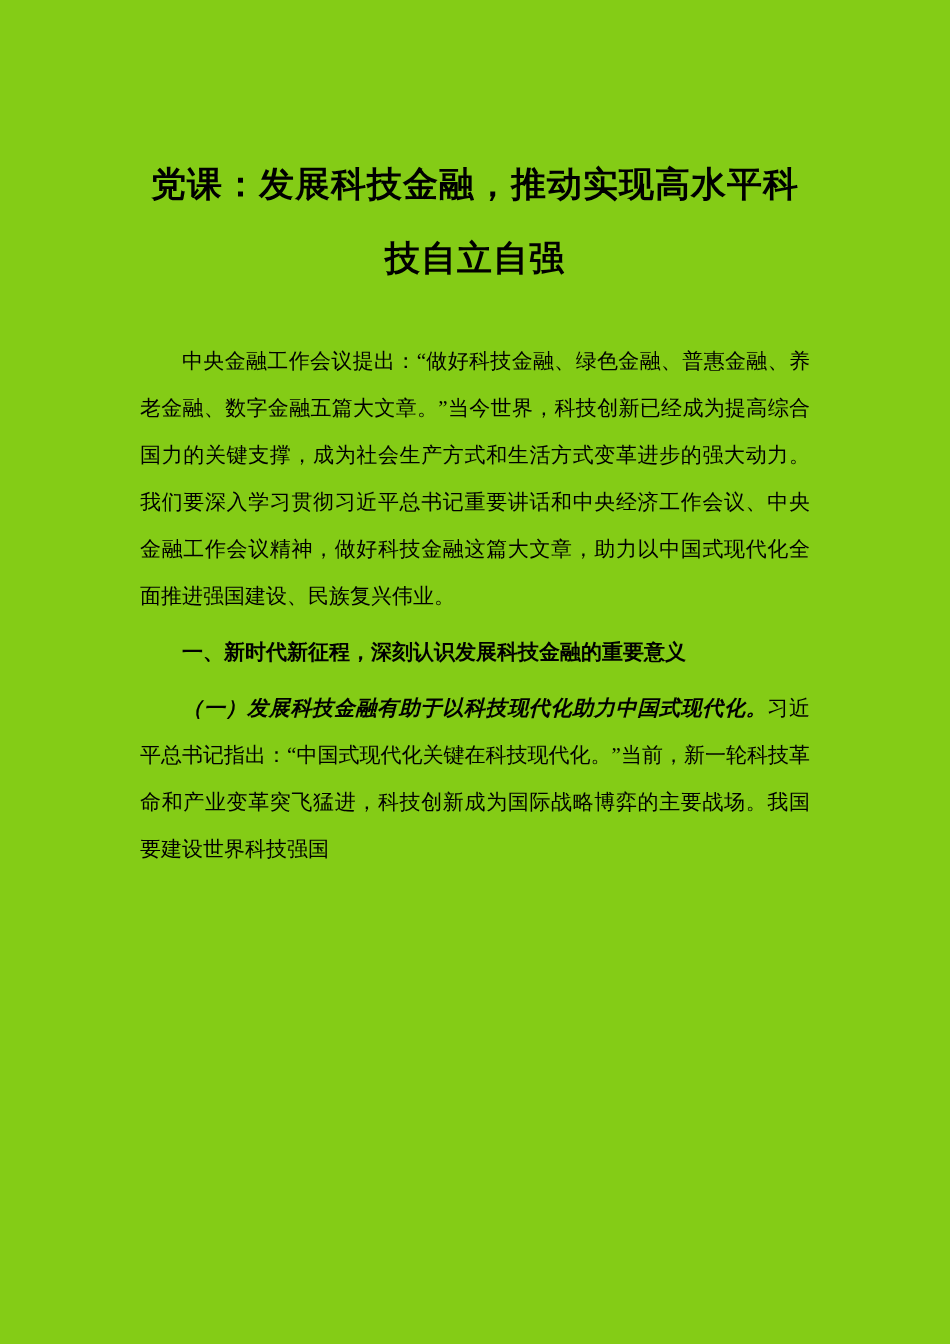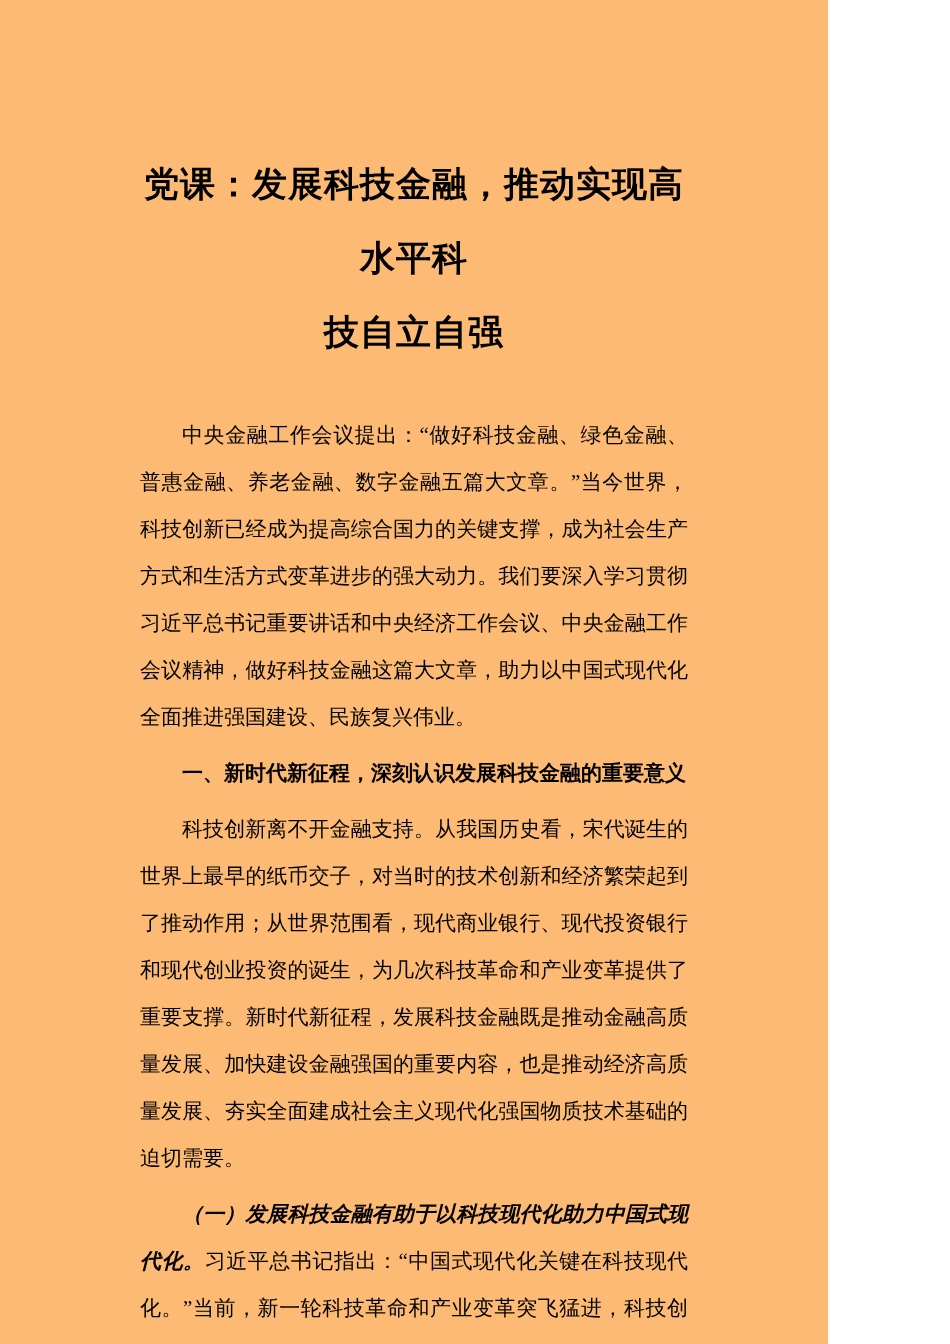--- a/index.html
+++ b/index.html
@@ -12,11 +12,11 @@
     -webkit-font-smoothing: antialiased;
   }
   .page {
-    width: 828px;
+    width: 950px;
     height: 1344px;
     padding: 148px 140px 0 140px;
     overflow: hidden;
-    background: #fdba74;
+    background: #84cc16;
   }
   .doc-title {
     font-size: 35px;

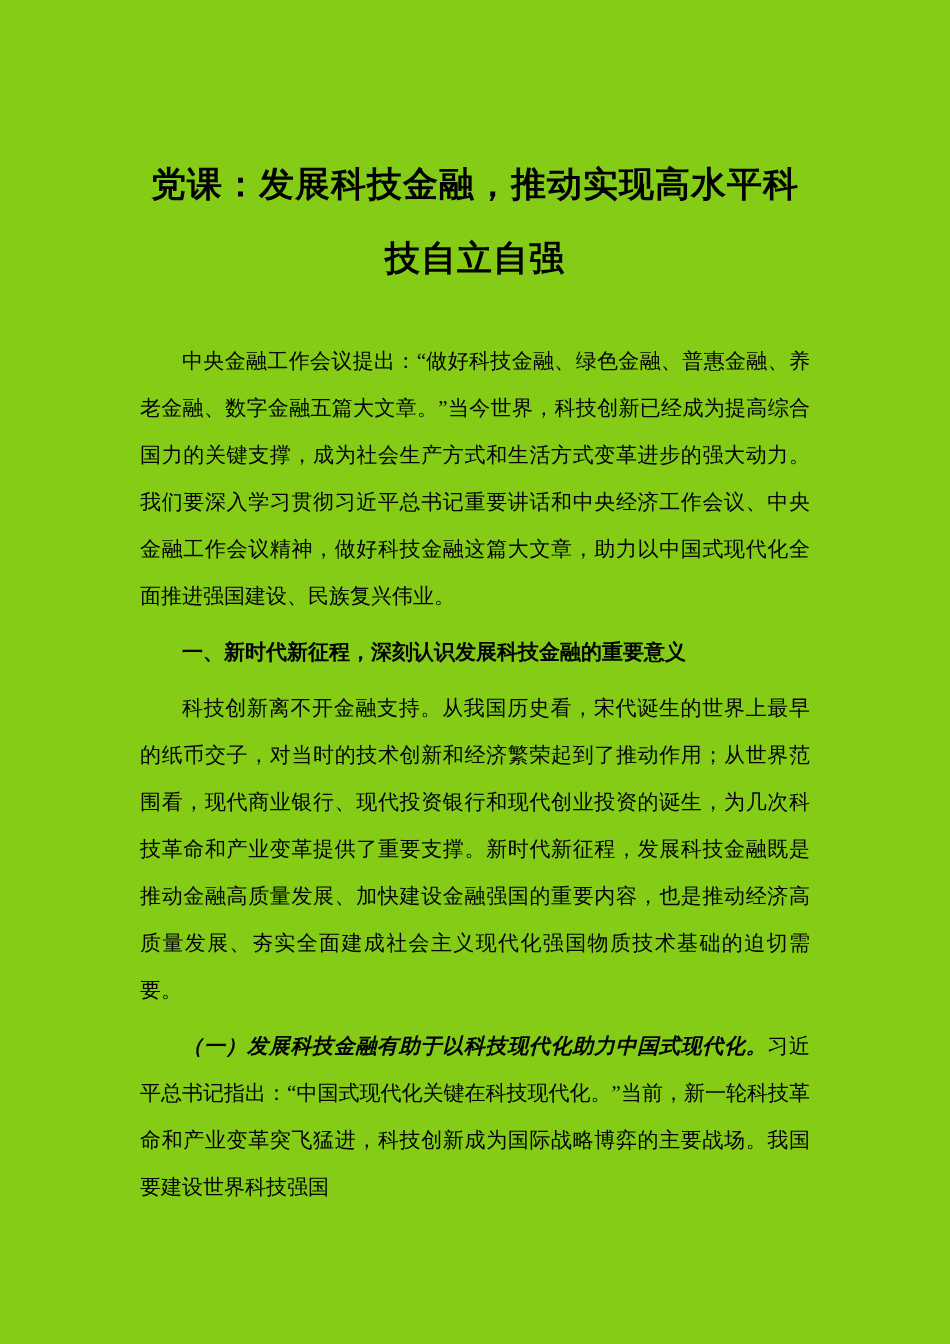--- a/index.html
+++ b/index.html
@@ -53,7 +53,6 @@
 
   <h2 class="section-heading">一、新时代新征程，深刻认识发展科技金融的重要意义</h2>
 
-  <p class="body-para">科技创新离不开金融支持。从我国历史看，宋代诞生的世界上最早的纸币交子，对当时的技术创新和经济繁荣起到了推动作用；从世界范围看，现代商业银行、现代投资银行和现代创业投资的诞生，为几次科技革命和产业变革提供了重要支撑。新时代新征程，发展科技金融既是推动金融高质量发展、加快建设金融强国的重要内容，也是推动经济高质量发展、夯实全面建成社会主义现代化强国物质技术基础的迫切需要。</p>
 
   <p class="body-para"><strong class="bold-lead">（一）发展科技金融有助于以科技现代化助力中国式现代化。</strong><span>习近平总书记指出：“中国式现代化关键在科技现代化。”当前，新一轮科技革命和产业变革突飞猛进，科技创新成为国际战略博弈的主要战场。我国要建设世界科技强国</span></p>
 

